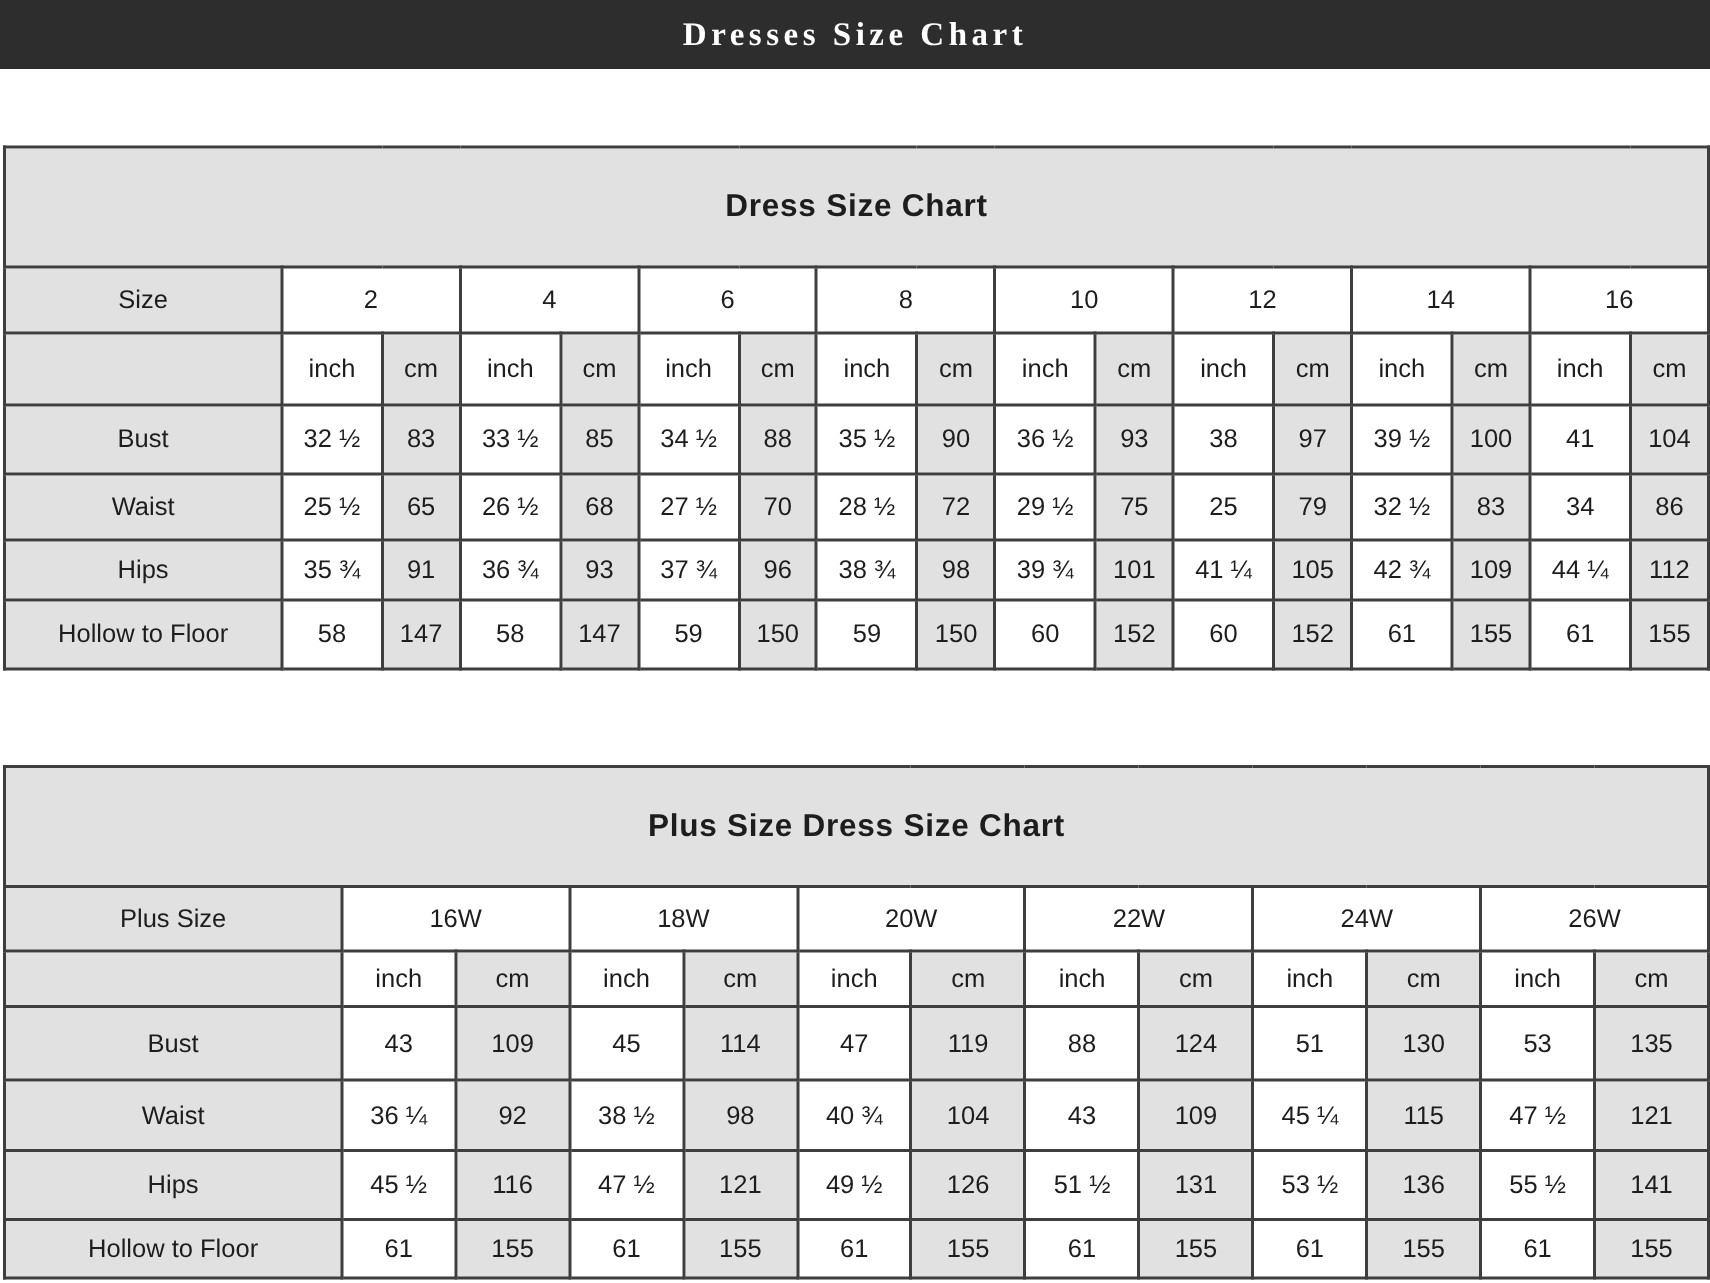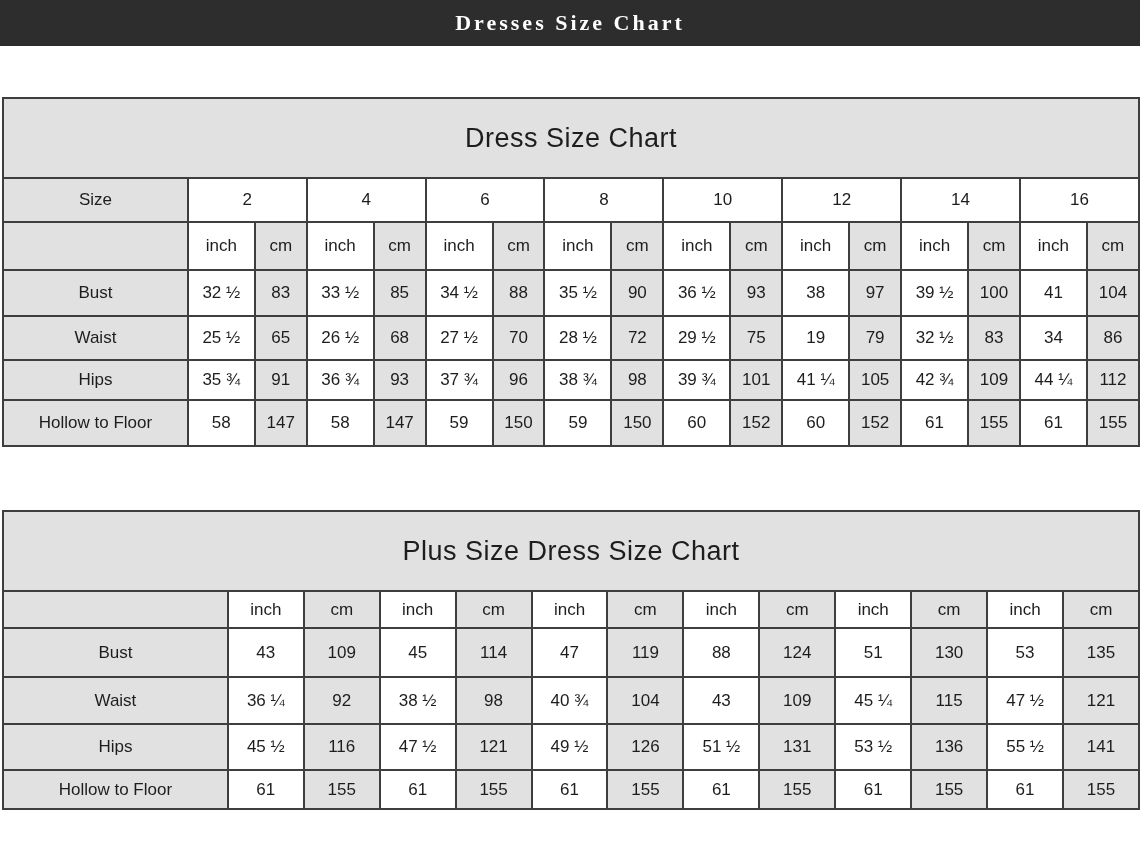--- a/index.html
+++ b/index.html
@@ -42,7 +42,7 @@
   }
   td.gray  { background: var(--gray-cell, #e1e1e1); }
   td.white { background: var(--white-cell, #ffffff); }
-  td.title-cell { font-size: 27px; font-weight: normal; letter-spacing: 0.5px; }
+  td.title-cell { font-size: 21px; font-weight: bold; letter-spacing: 0.5px; }
 </style>
 </head>
 <body>

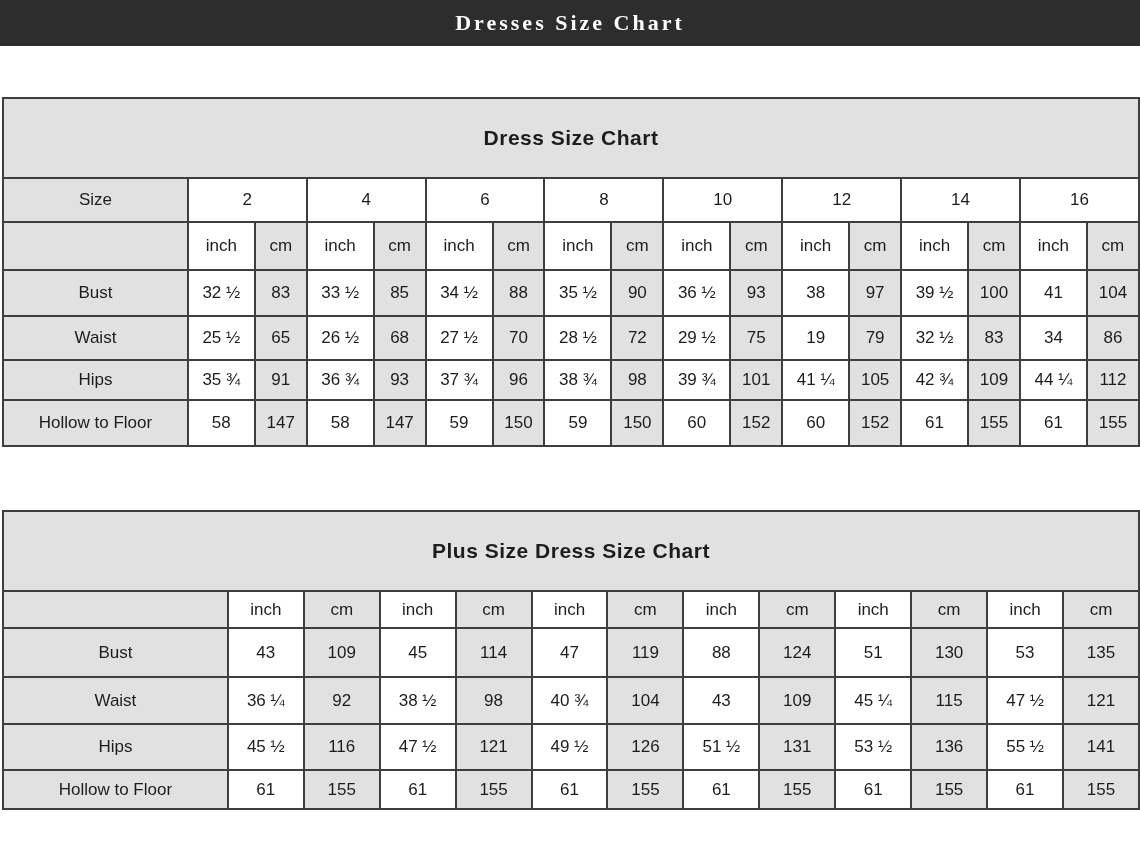--- a/index.html
+++ b/index.html
@@ -137,7 +137,7 @@
           <td class="gray">72</td>
           <td class="white">29 ½</td>
           <td class="gray">75</td>
-          <td class="white">19</td>
+          <td class="white">25</td>
           <td class="gray">79</td>
           <td class="white">32 ½</td>
           <td class="gray">83</td>

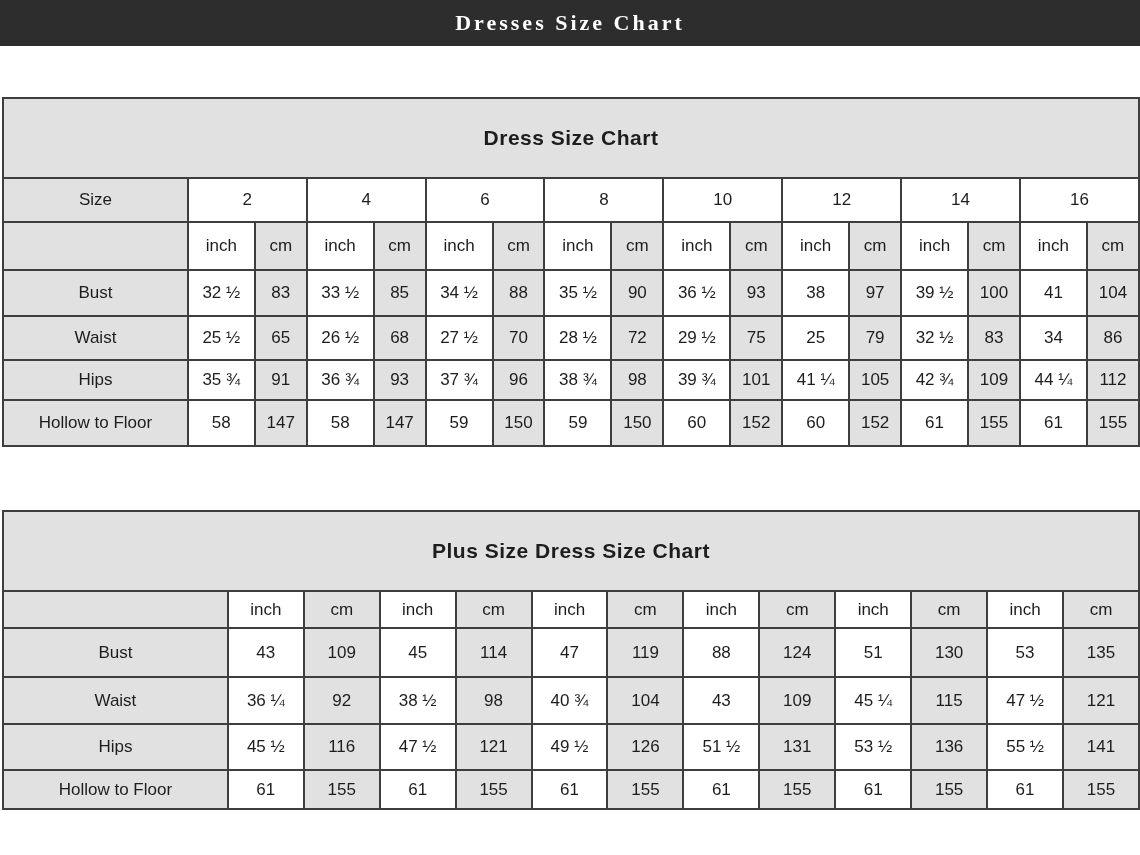--- a/index.html
+++ b/index.html
@@ -204,6 +204,15 @@
         <tr style="height: 80px; border-radius: 10px;">
           <td class="gray title-cell" colspan="13">Plus Size Dress Size Chart</td>
         </tr>
+        <tr style="height: 43px;">
+          <td class="gray">Plus Size</td>
+          <td class="white" colspan="2">16W</td>
+          <td class="white" colspan="2">18W</td>
+          <td class="white" colspan="2">20W</td>
+          <td class="white" colspan="2">22W</td>
+          <td class="white" colspan="2">24W</td>
+          <td class="white" colspan="2">26W</td>
+        </tr>
         <tr style="height: 37px;">
           <td class="gray"></td>
           <td class="white">inch</td>

